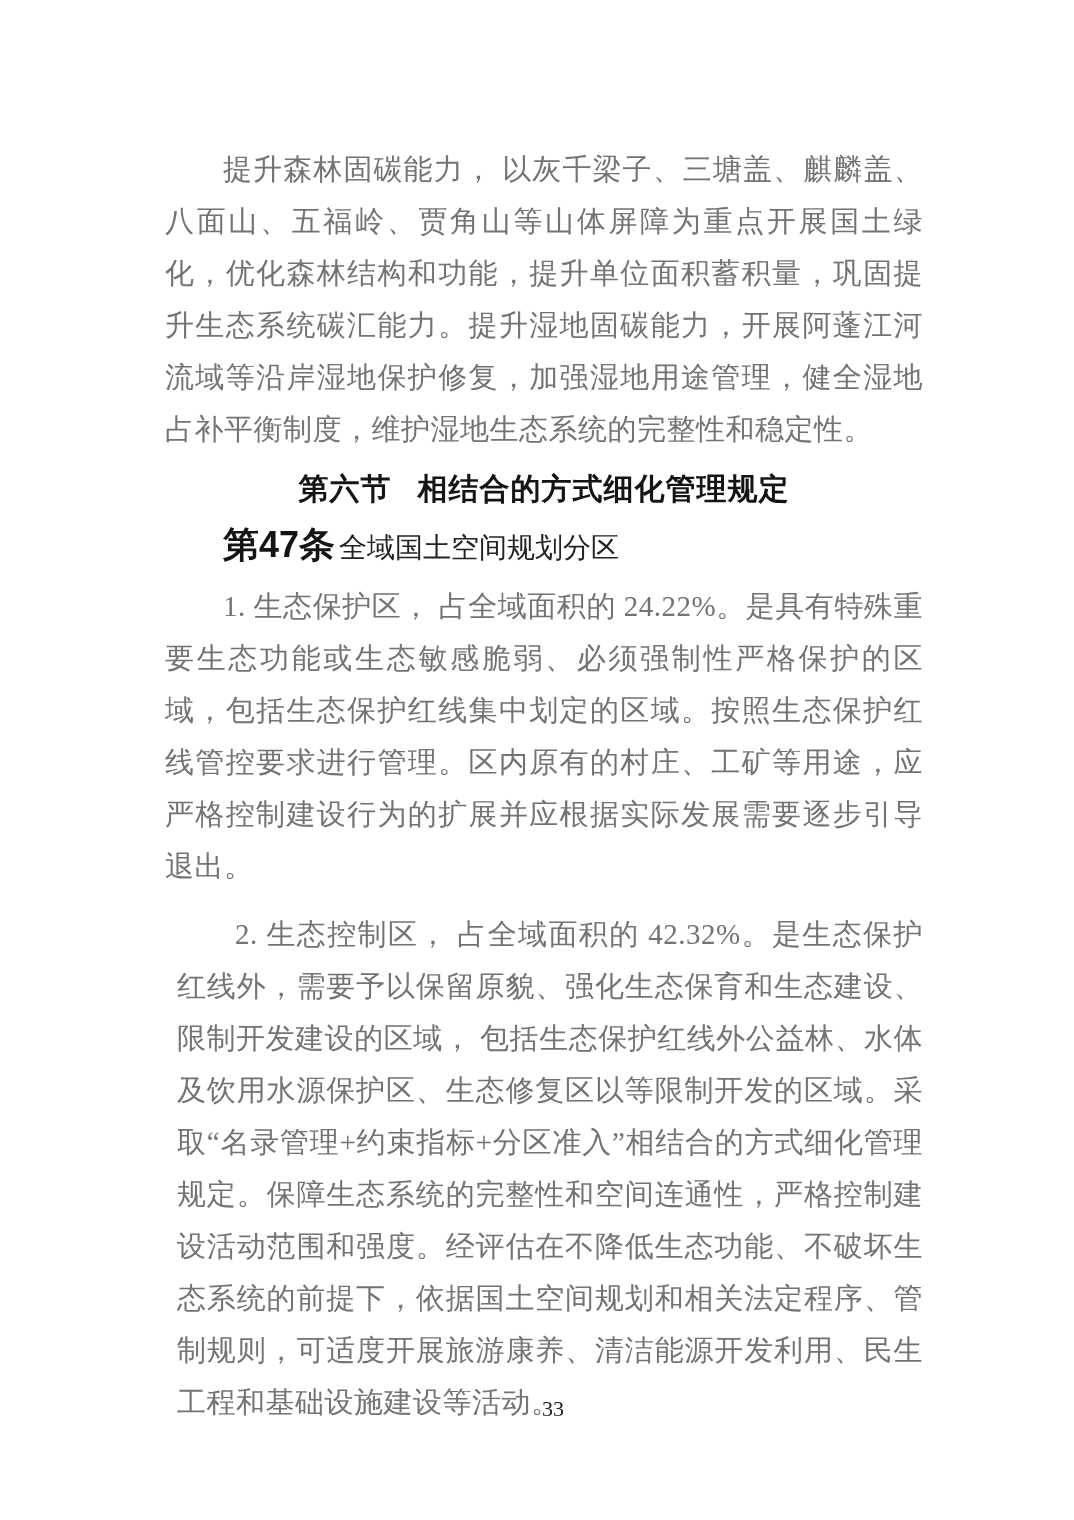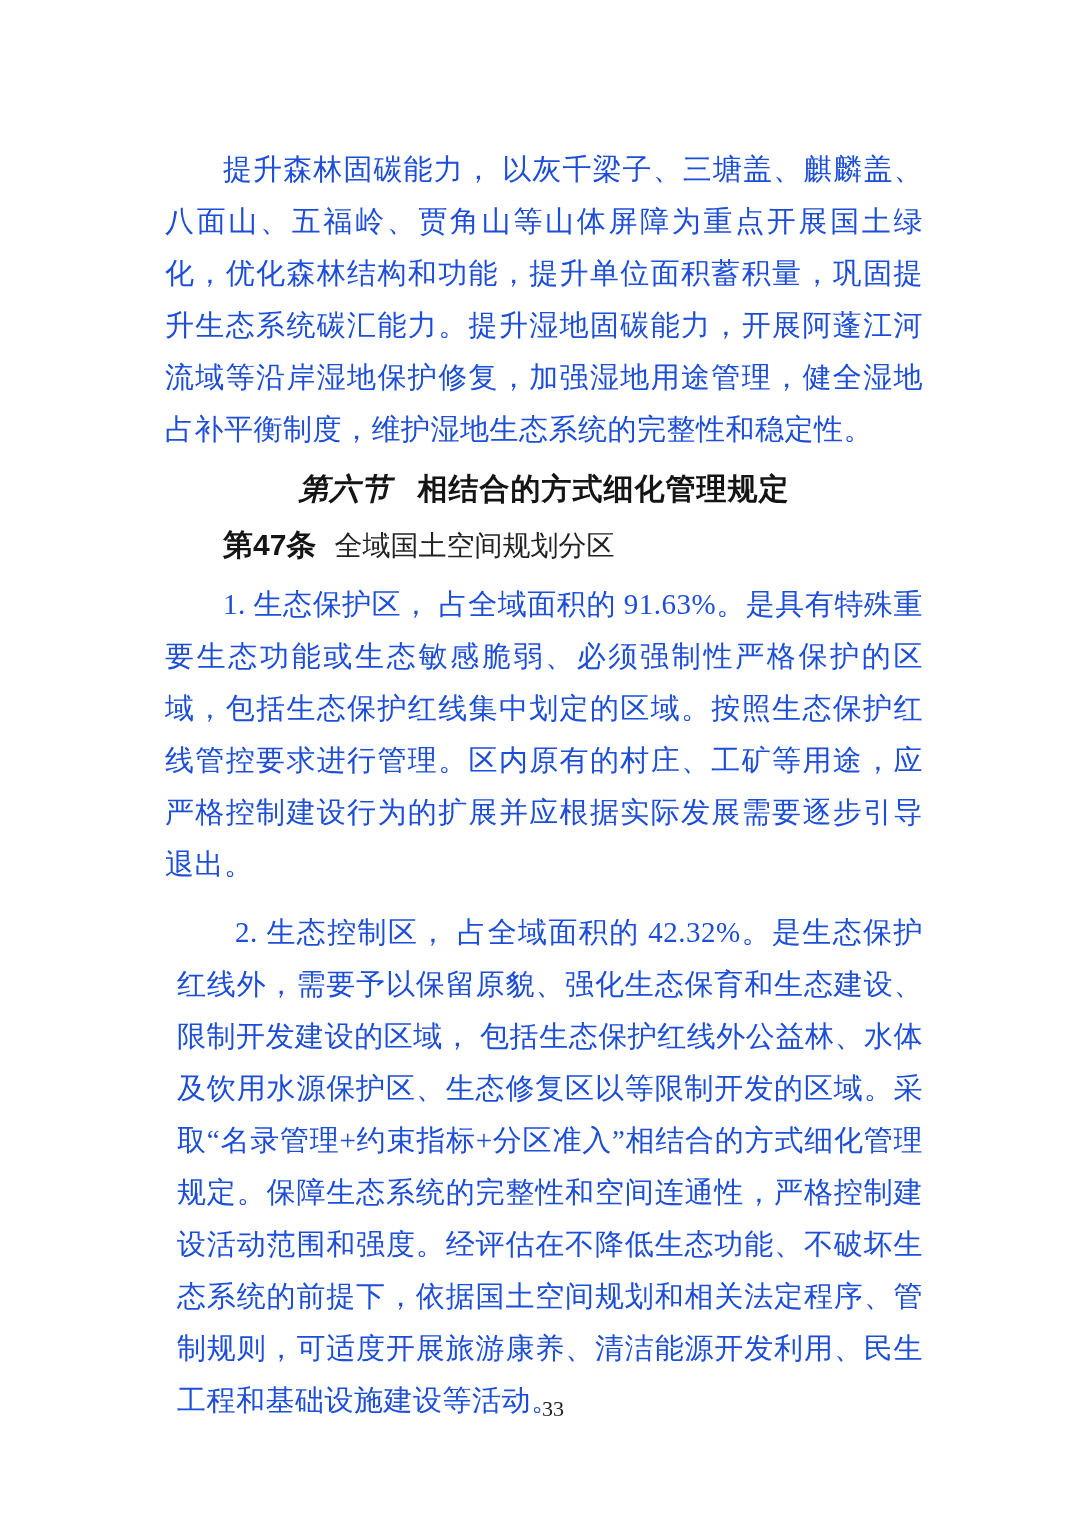--- a/index.html
+++ b/index.html
@@ -30,7 +30,7 @@
     letter-spacing: 0.5px;
     text-align: justify;
     text-indent: 58px;
-    color: #1d4ed8;
+    color: #737373;
     font-weight: 400;
   }
   h2.section-heading {

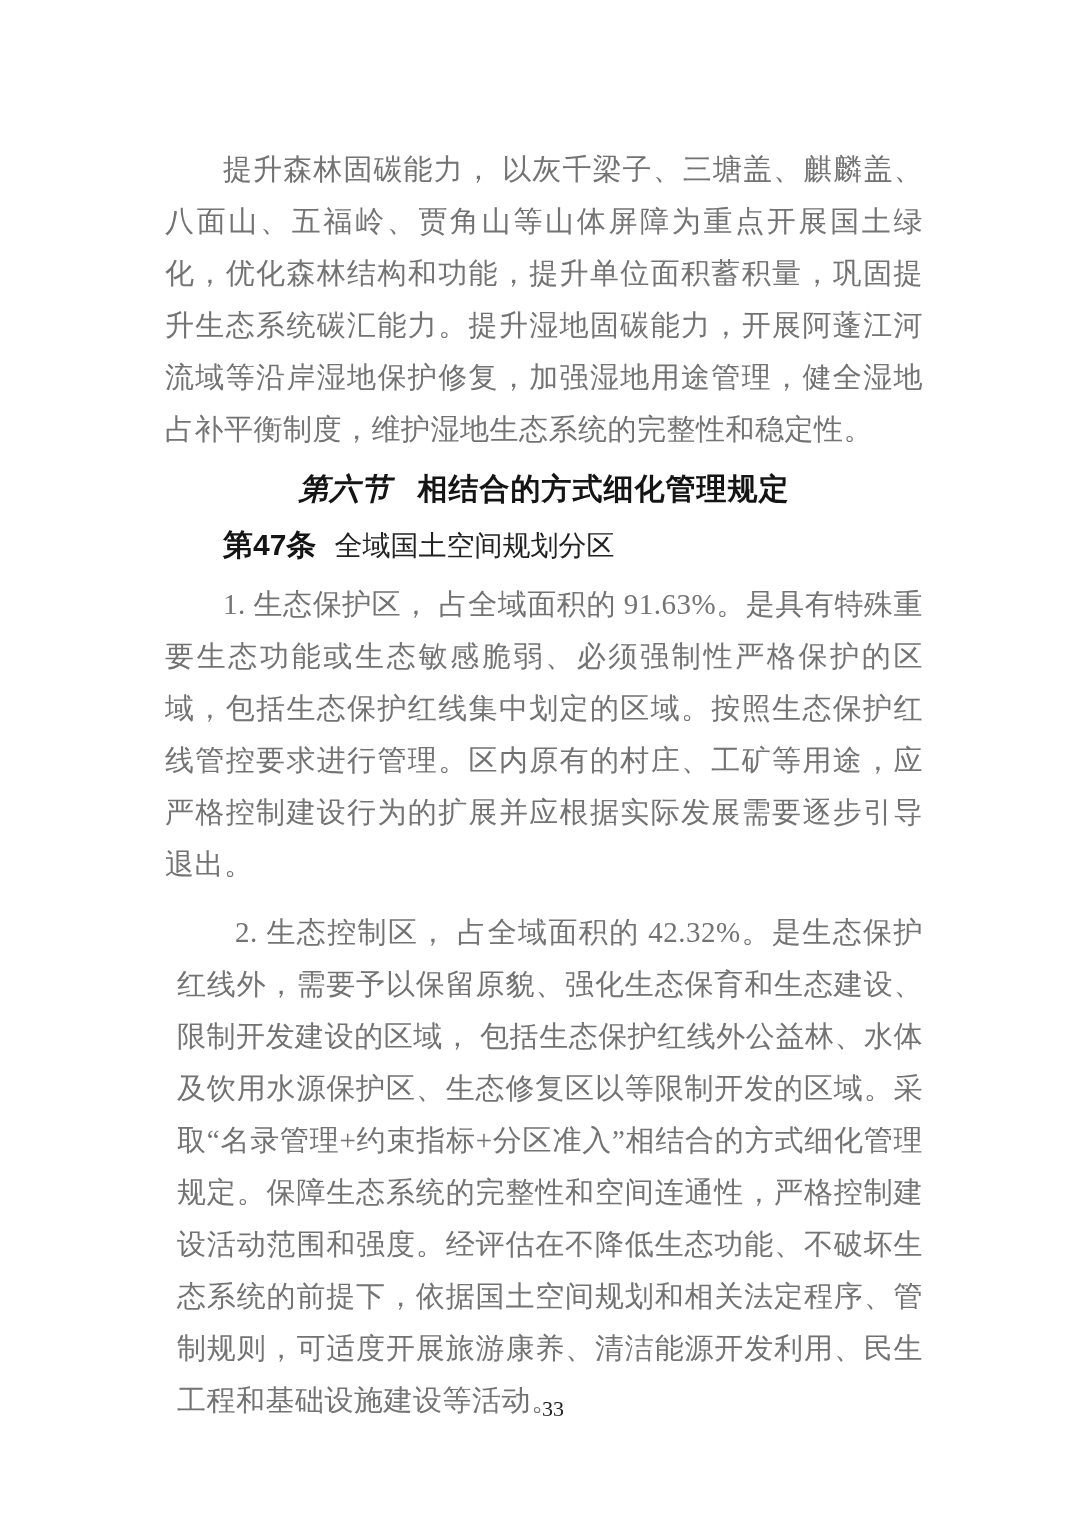--- a/index.html
+++ b/index.html
@@ -45,7 +45,6 @@
   }
   h2.section-heading .section-no {
     margin-right: 26px;
-    font-style: italic;
   }
   h3.article-heading {
     margin: 4px 0 0 0;

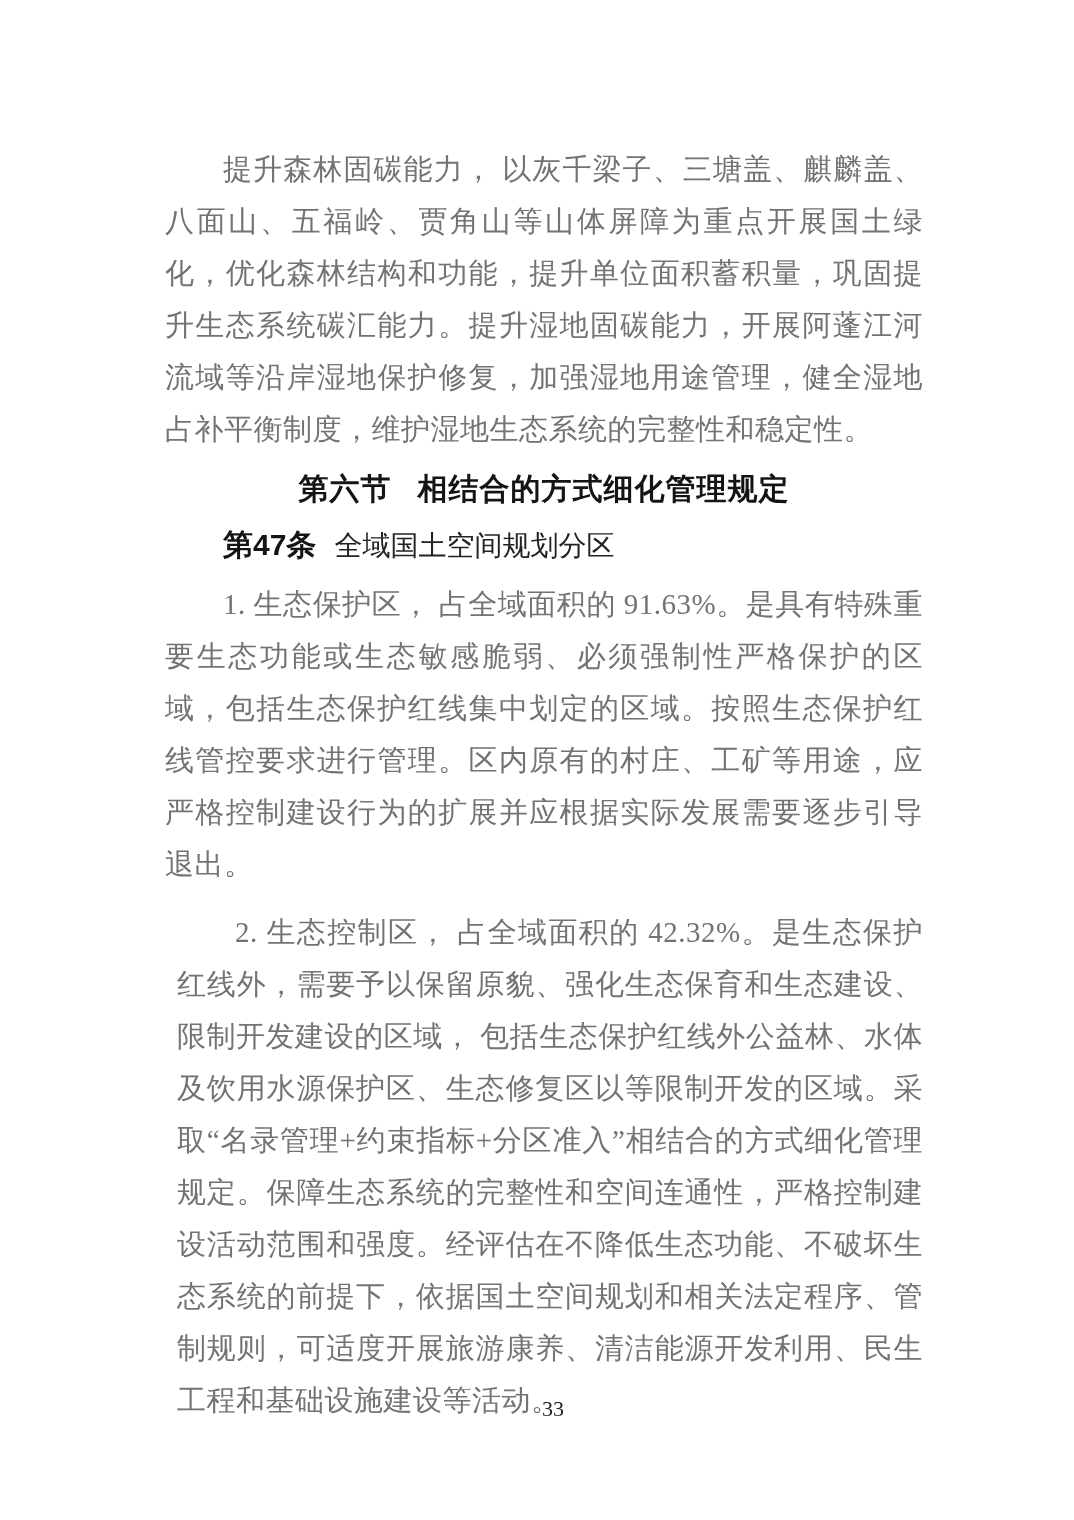--- a/index.html
+++ b/index.html
@@ -57,9 +57,9 @@
   h3.article-heading .article-no {
     font-family: "Liberation Sans", "DejaVu Sans", sans-serif;
     font-weight: bold;
-    font-size: 30px;
+    font-size: 36px;
     color: #141414;
-    margin-right: 18px;
+    margin-right: 4px;
   }
   p.item-1 { margin-top: 6px; }
   p.item-2 { margin-top: 16px; margin-left: 12px; }

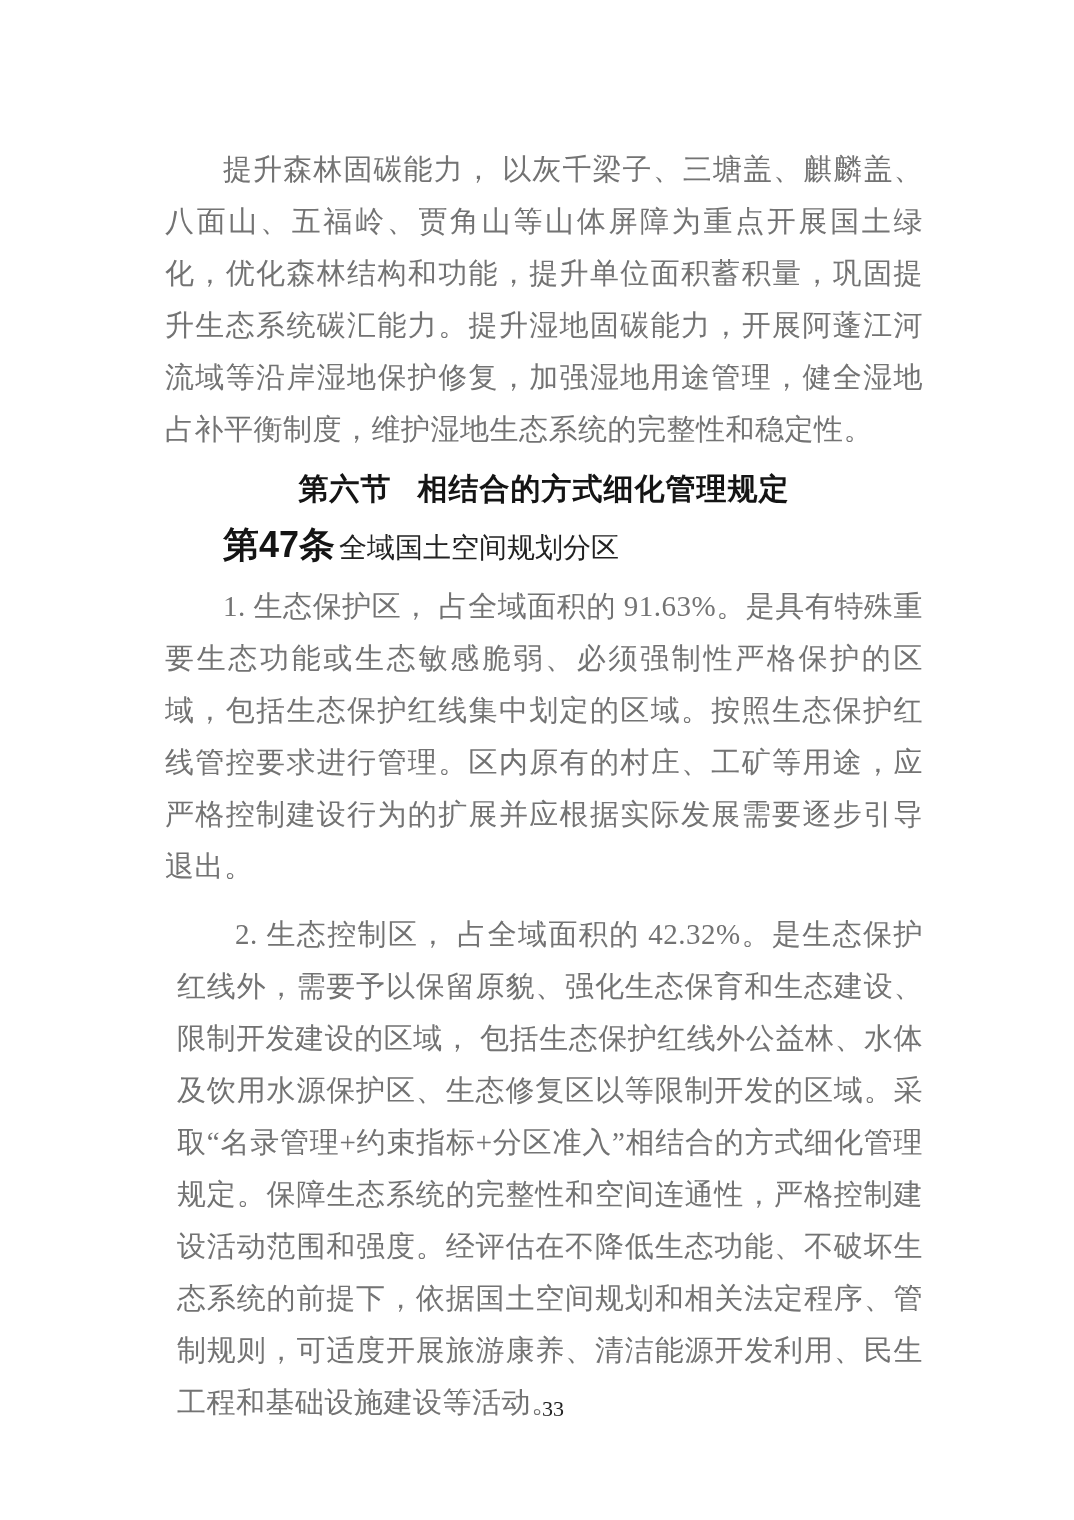--- a/index.html
+++ b/index.html
@@ -91,7 +91,7 @@
       <span class="article-no">第47条</span><span class="article-title">全域国土空间规划分区</span>
     </h3>
 
-    <p class="body-text item-1">1. 生态保护区， 占全域面积的 91.63%。是具有特殊重要生态功能或生态敏感脆弱、必须强制性严格保护的区域，包括生态保护红线集中划定的区域。按照生态保护红线管控要求进行管理。区内原有的村庄、工矿等用途，应严格控制建设行为的扩展并应根据实际发展需要逐步引导退出。</p>
+    <p class="body-text item-1">1. 生态保护区， 占全域面积的 24.22%。是具有特殊重要生态功能或生态敏感脆弱、必须强制性严格保护的区域，包括生态保护红线集中划定的区域。按照生态保护红线管控要求进行管理。区内原有的村庄、工矿等用途，应严格控制建设行为的扩展并应根据实际发展需要逐步引导退出。</p>
 
     <p class="body-text item-2">2. 生态控制区， 占全域面积的 42.32%。是生态保护红线外，需要予以保留原貌、强化生态保育和生态建设、限制开发建设的区域， 包括生态保护红线外公益林、水体及饮用水源保护区、生态修复区以等限制开发的区域。采取“名录管理+约束指标+分区准入”相结合的方式细化管理规定。保障生态系统的完整性和空间连通性，严格控制建设活动范围和强度。经评估在不降低生态功能、不破坏生态系统的前提下，依据国土空间规划和相关法定程序、管制规则，可适度开展旅游康养、清洁能源开发利用、民生工程和基础设施建设等活动。</p>
 

